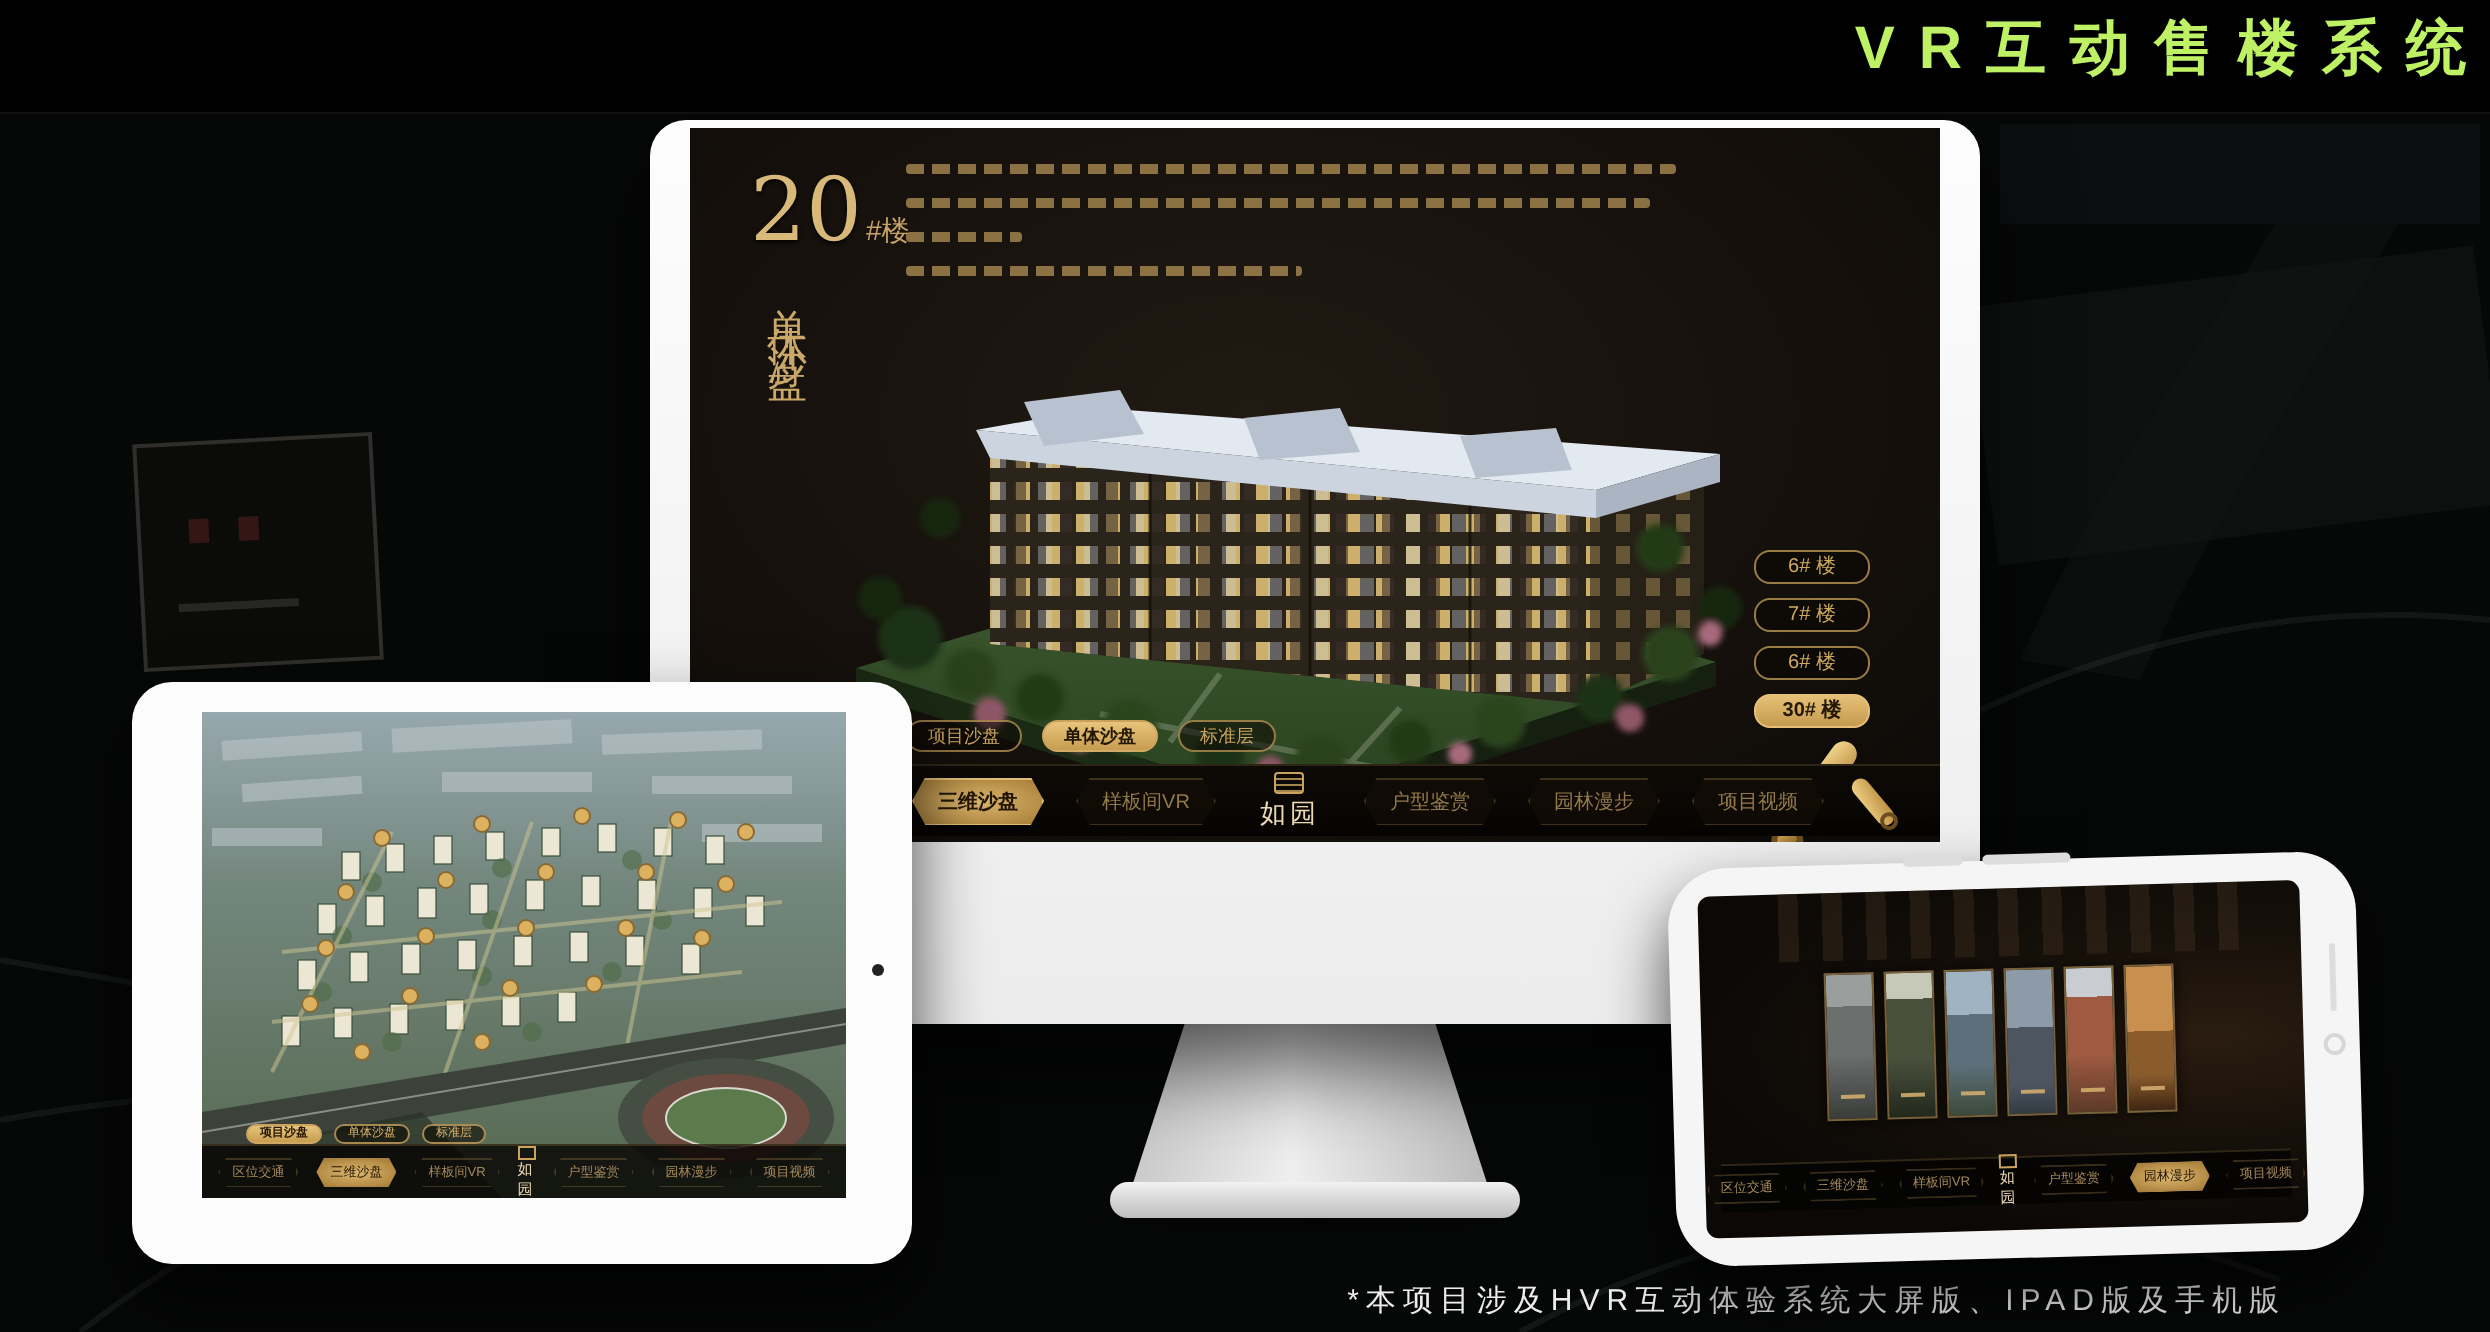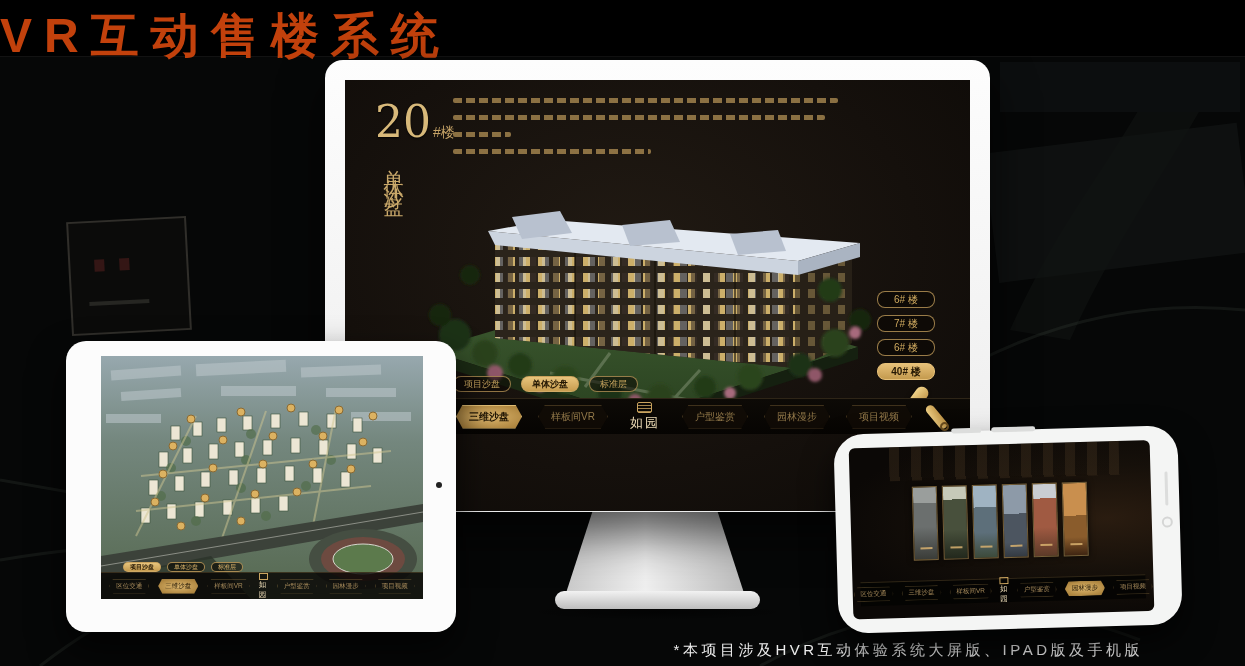--- a/index.html
+++ b/index.html
@@ -10,8 +10,8 @@
   .bg-decor { position:absolute; inset:0; z-index:0; }
   .title-band { position:absolute; top:0; left:0; width:1245px; height:57px; background:#000;
     border-bottom:1px solid rgba(255,255,255,.07); z-index:2; }
-  .page-title { position:absolute; top:4px; left:0; width:1245px; text-align:left;
-    font-size:48px; font-weight:bold; color:#c2410c; letter-spacing:12px; z-index:3; }
+  .page-title { position:absolute; top:4px; left:0; width:1245px; text-align:right;
+    font-size:30px; font-weight:bold; color:#bef264; letter-spacing:12px; z-index:3; }
   .footnote { position:absolute; right:102px; bottom:6px; font-size:15px; color:#ededed;
     letter-spacing:3.5px; z-index:5; }
 

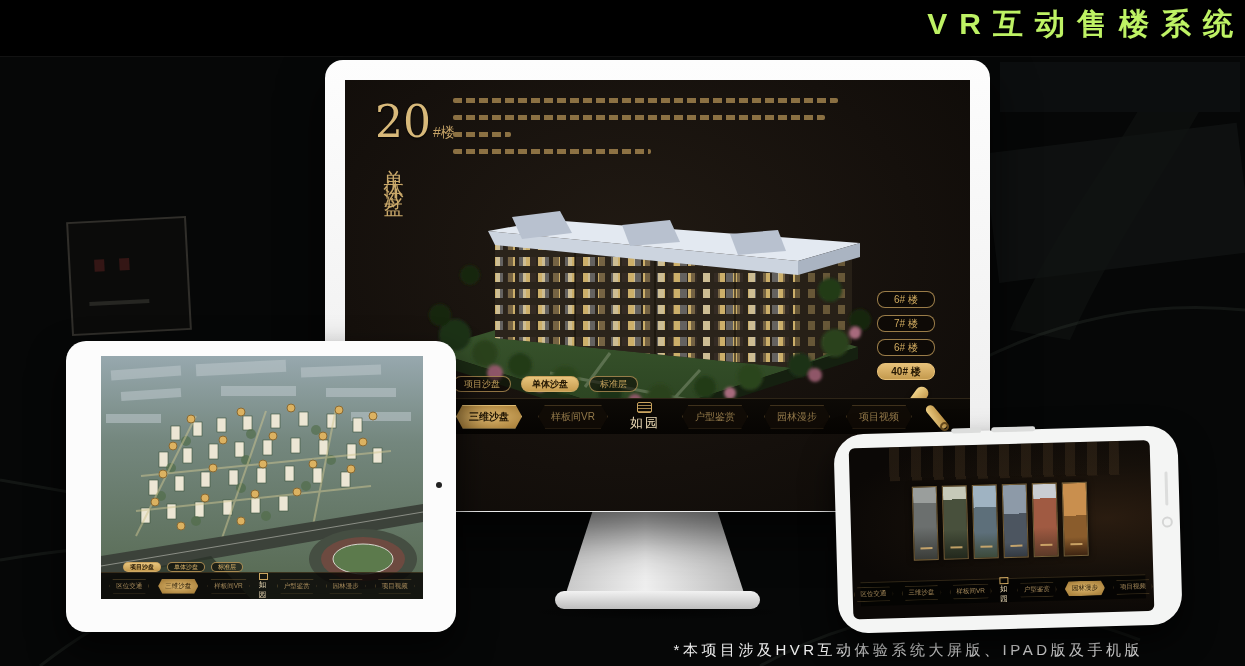--- a/index.html
+++ b/index.html
@@ -19,7 +19,7 @@
   .monitor { position:absolute; left:325px; top:60px; width:665px; height:452px;
     background:linear-gradient(#fdfdfd,#ececec); border-radius:18px;
     box-shadow:0 22px 45px rgba(0,0,0,.65); z-index:4; }
-  .monitor-screen { position:absolute; left:20px; top:20px; width:625px; height:431px;
+  .monitor-screen { position:absolute; left:20px; top:4px; width:625px; height:357px;
     background:radial-gradient(ellipse at 45% 40%, #211a13 0%, #15100c 60%, #0d0a07 100%);
     overflow:hidden;padding-left:39px; }
   .stand-neck { position:absolute; left:560px; top:512px; width:190px; height:82px;

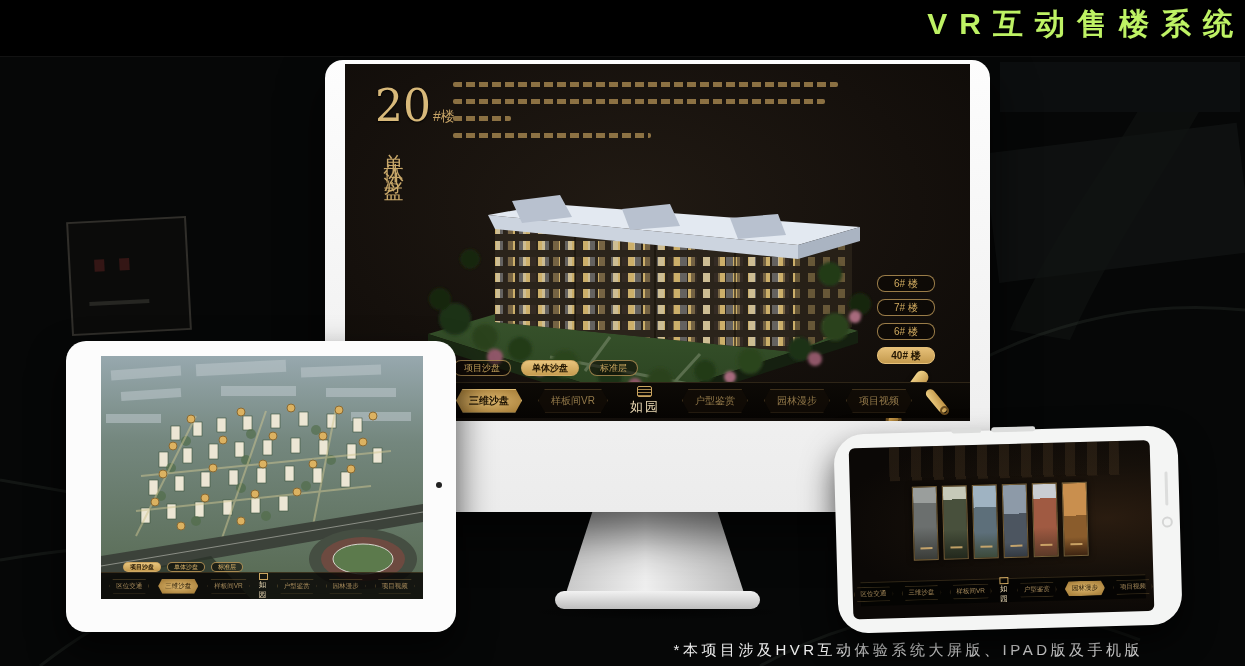--- a/index.html
+++ b/index.html
@@ -242,7 +242,7 @@
       <div class="floor-btn">6# 楼</div>
       <div class="floor-btn">7# 楼</div>
       <div class="floor-btn">6# 楼</div>
-      <div class="floor-btn active">40# 楼</div>
+      <div class="floor-btn active">30# 楼</div>
     </div>
 
     <div class="quill"></div>

